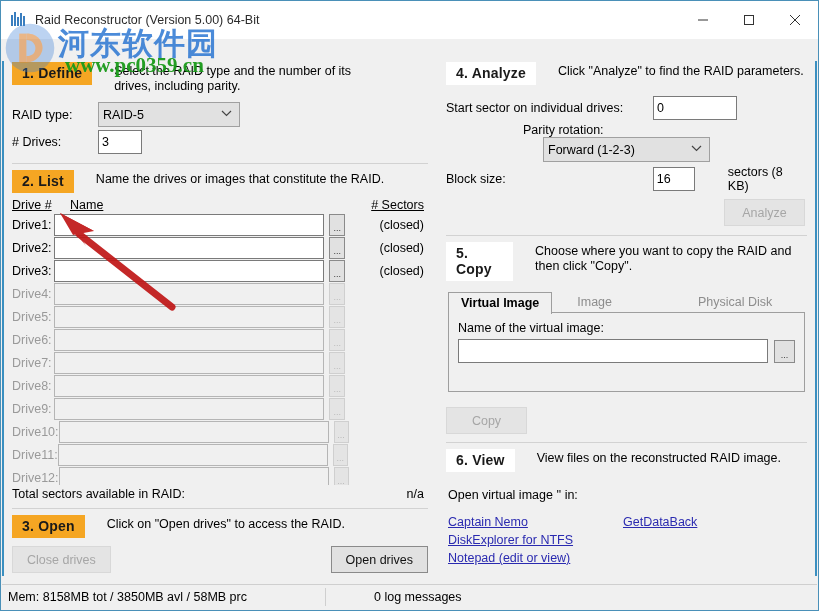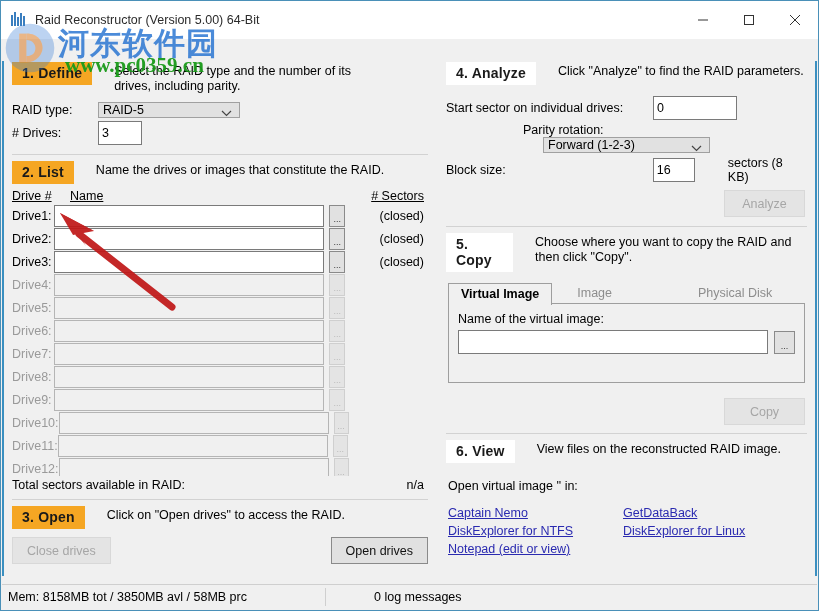--- a/index.html
+++ b/index.html
@@ -51,7 +51,7 @@
   }
   .tbox.dis{background:#f0f0f0;border-color:#b5b5b5;color:#8d8d8d;}
   select.combo{
-    box-sizing:border-box;height:16px;border:1px solid #a0a0a0;
+    box-sizing:border-box;height:25px;border:1px solid #a0a0a0;
     background:#e1e1e1;font-family:"Liberation Sans",sans-serif;font-size:12.5px;
     color:#000;padding-left:4px;-webkit-appearance:none;appearance:none;
   }

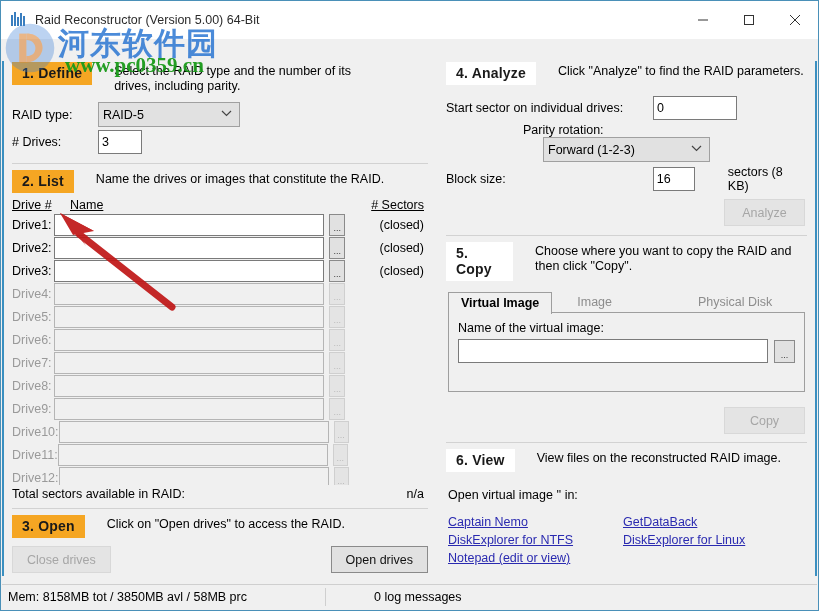--- a/index.html
+++ b/index.html
@@ -316,7 +316,7 @@
           <div class="btnsm" style="margin-left:6px;width:22px;height:23px">...</div>
         </div>
       </div>
-      <div style="display:flex;justify-content:flex-end;padding:14px 10px 0 8px;">
+      <div style="display:flex;justify-content:flex-start;padding:14px 10px 0 8px;">
         <button class="btn dis" style="width:81px;padding:0">Copy</button>
       </div>
 

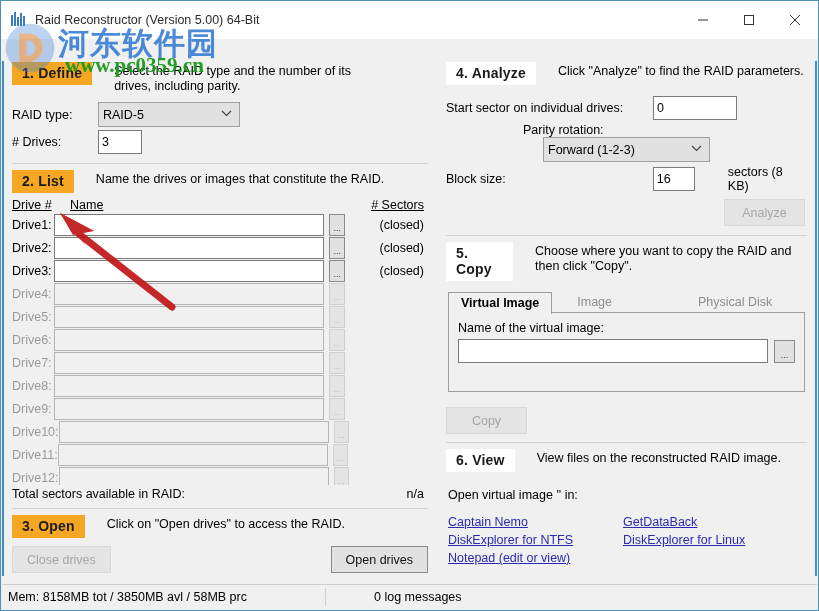--- a/index.html
+++ b/index.html
@@ -335,7 +335,6 @@
         </div>
         <div>
           <a class="lnk" href="#">GetDataBack</a><br>
-          <a class="lnk" href="#">DiskExplorer for Linux</a>
         </div>
       </div>
     </div>

